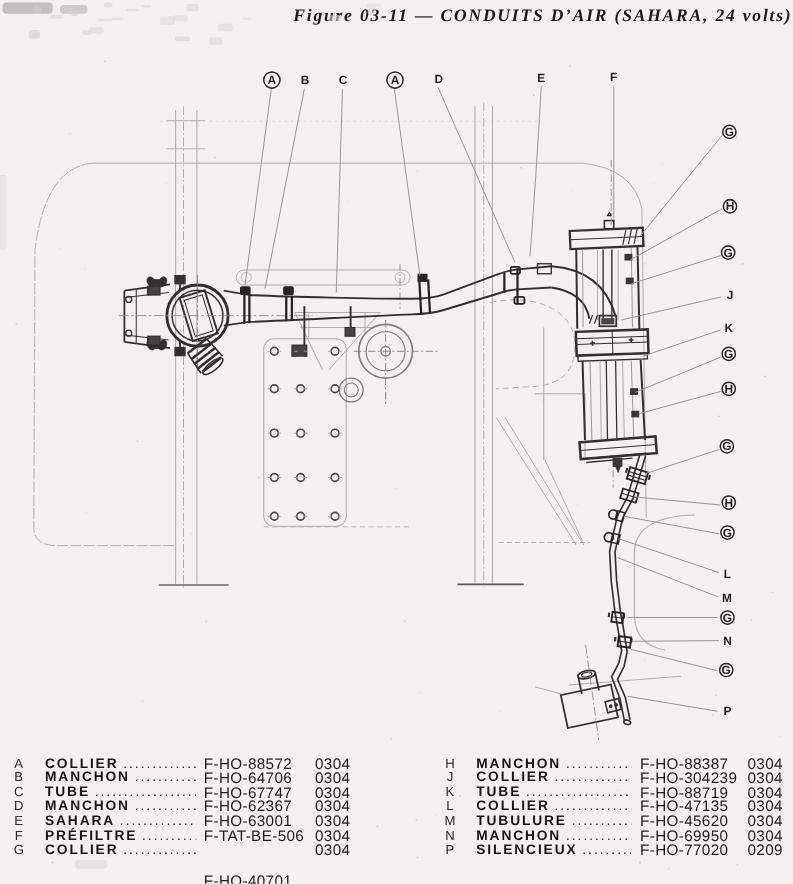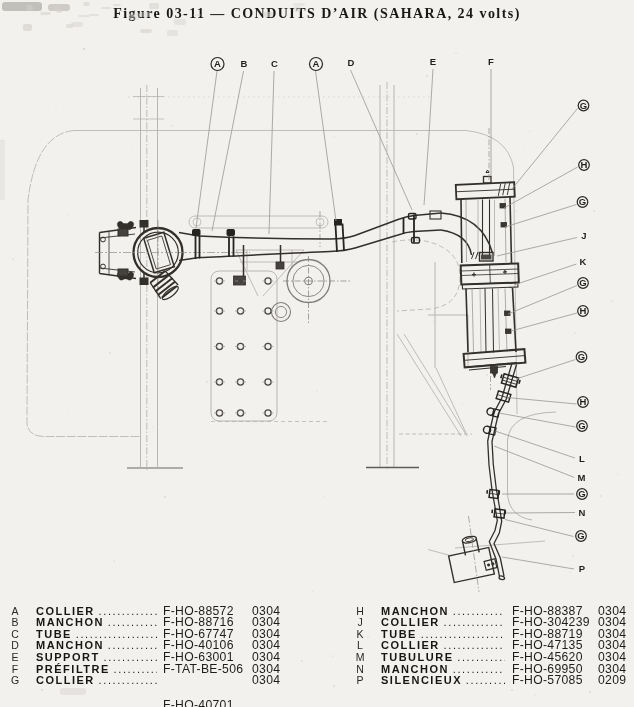--- a/index.html
+++ b/index.html
@@ -3,7 +3,7 @@
 <style>
 html,body{margin:0;padding:0;}
 body{width:634px;height:707px;position:relative;background:#f2f1ee;font-family:"Liberation Sans",sans-serif;overflow:hidden;}
-#title{position:absolute;top:6px;left:0;width:634px;text-align:center;font-family:"Liberation Serif",serif;font-weight:bold;font-size:14px;color:#1b1916;letter-spacing:1.45px;}
+#title{position:absolute;top:6px;left:0;width:634px;text-align:right;font-family:"Liberation Serif",serif;font-weight:bold;font-size:14px;color:#1b1916;letter-spacing:1.45px;font-style:italic;}
 svg{position:absolute;left:0;top:0;}
 .tl{position:absolute;font-size:10.5px;color:#2a2825;width:14px;text-align:center;line-height:12px;}
 .tn{position:absolute;white-space:nowrap;overflow:hidden;font-size:11px;color:#181613;padding-top:2px;line-height:12px;height:13px;}

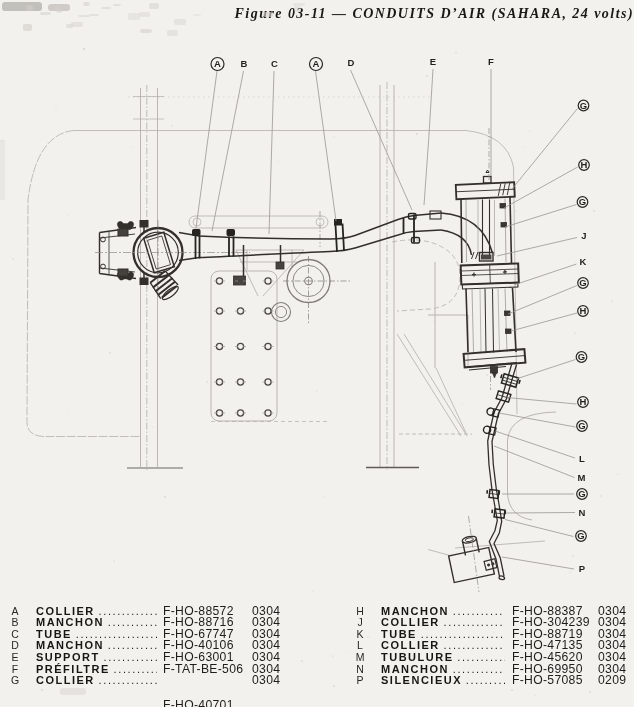--- a/index.html
+++ b/index.html
@@ -404,7 +404,7 @@
 <span class="tp" style="left:252px;top:604.5px">0304</span>
 <span class="tl" style="left:8px;top:616.1px">B</span>
 <div class="tn" style="left:36px;top:614.1px;width:121px"><b>MANCHON</b><span class="dots"> ..............................</span></div>
-<span class="tp" style="left:163px;top:616.1px">F-HO-88716</span>
+<span class="tp" style="left:163px;top:616.1px">F-HO-64706</span>
 <span class="tp" style="left:252px;top:616.1px">0304</span>
 <span class="tl" style="left:8px;top:627.7px">C</span>
 <div class="tn" style="left:36px;top:625.7px;width:121px"><b>TUBE</b><span class="dots"> ..............................</span></div>

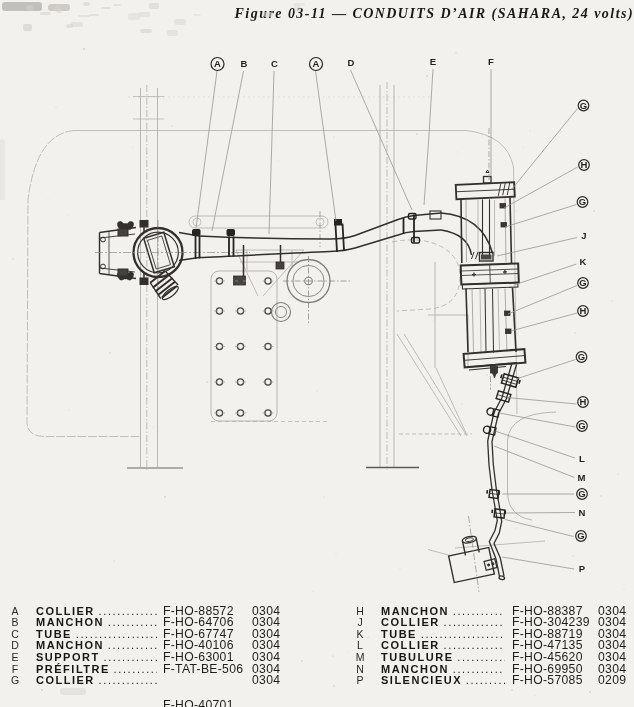--- a/index.html
+++ b/index.html
@@ -412,7 +412,7 @@
 <span class="tp" style="left:252px;top:627.7px">0304</span>
 <span class="tl" style="left:8px;top:639.3px">D</span>
 <div class="tn" style="left:36px;top:637.3px;width:121px"><b>MANCHON</b><span class="dots"> ..............................</span></div>
-<span class="tp" style="left:163px;top:639.3px">F-HO-40106</span>
+<span class="tp" style="left:163px;top:639.3px">F-HO-62367</span>
 <span class="tp" style="left:252px;top:639.3px">0304</span>
 <span class="tl" style="left:8px;top:650.9px">E</span>
 <div class="tn" style="left:36px;top:648.9px;width:121px"><b>SUPPORT</b><span class="dots"> ..............................</span></div>

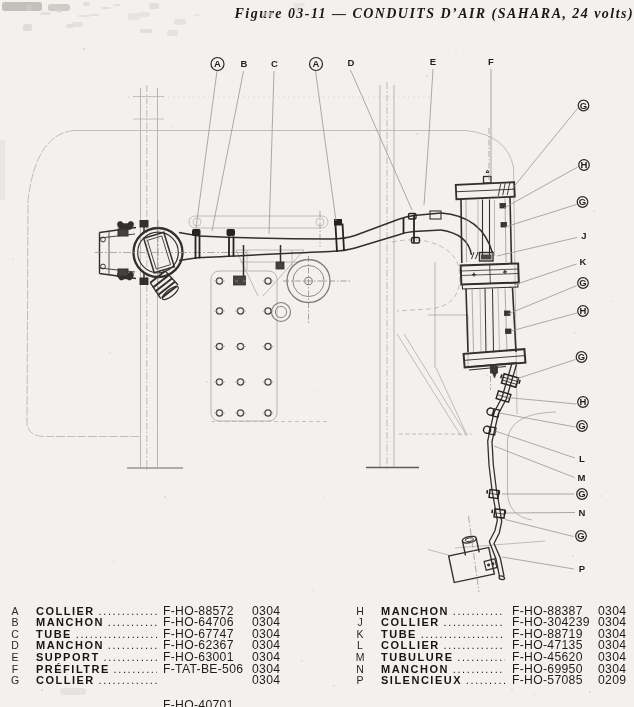--- a/index.html
+++ b/index.html
@@ -415,7 +415,7 @@
 <span class="tp" style="left:163px;top:639.3px">F-HO-62367</span>
 <span class="tp" style="left:252px;top:639.3px">0304</span>
 <span class="tl" style="left:8px;top:650.9px">E</span>
-<div class="tn" style="left:36px;top:648.9px;width:121px"><b>SUPPORT</b><span class="dots"> ..............................</span></div>
+<div class="tn" style="left:36px;top:648.9px;width:121px"><b>SAHARA</b><span class="dots"> ..............................</span></div>
 <span class="tp" style="left:163px;top:650.9px">F-HO-63001</span>
 <span class="tp" style="left:252px;top:650.9px">0304</span>
 <span class="tl" style="left:8px;top:662.5px">F</span>

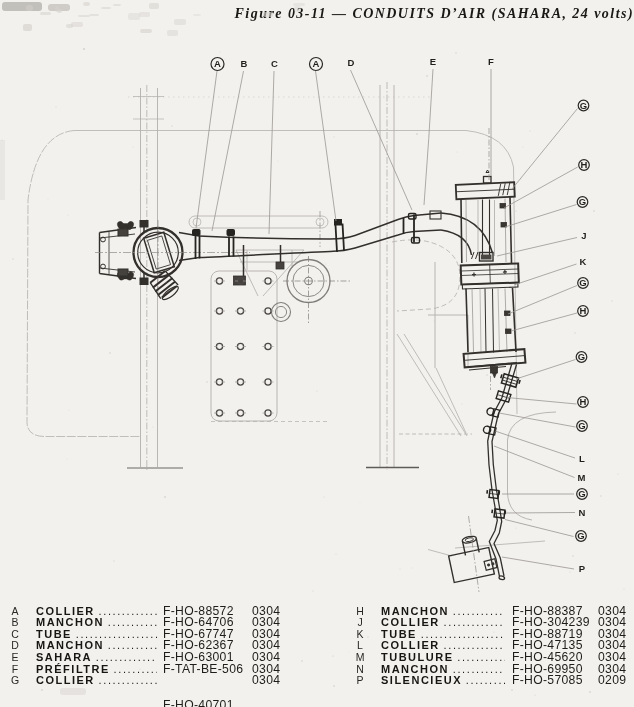--- a/index.html
+++ b/index.html
@@ -452,7 +452,7 @@
 <span class="tp" style="left:598px;top:662.5px">0304</span>
 <span class="tl" style="left:353px;top:674.1px">P</span>
 <div class="tn" style="left:381px;top:672.1px;width:124px"><b>SILENCIEUX</b><span class="dots"> ..............................</span></div>
-<span class="tp" style="left:512px;top:674.1px">F-HO-57085</span>
+<span class="tp" style="left:512px;top:674.1px">F-HO-77020</span>
 <span class="tp" style="left:598px;top:674.1px">0209</span>
 
 </body></html>

